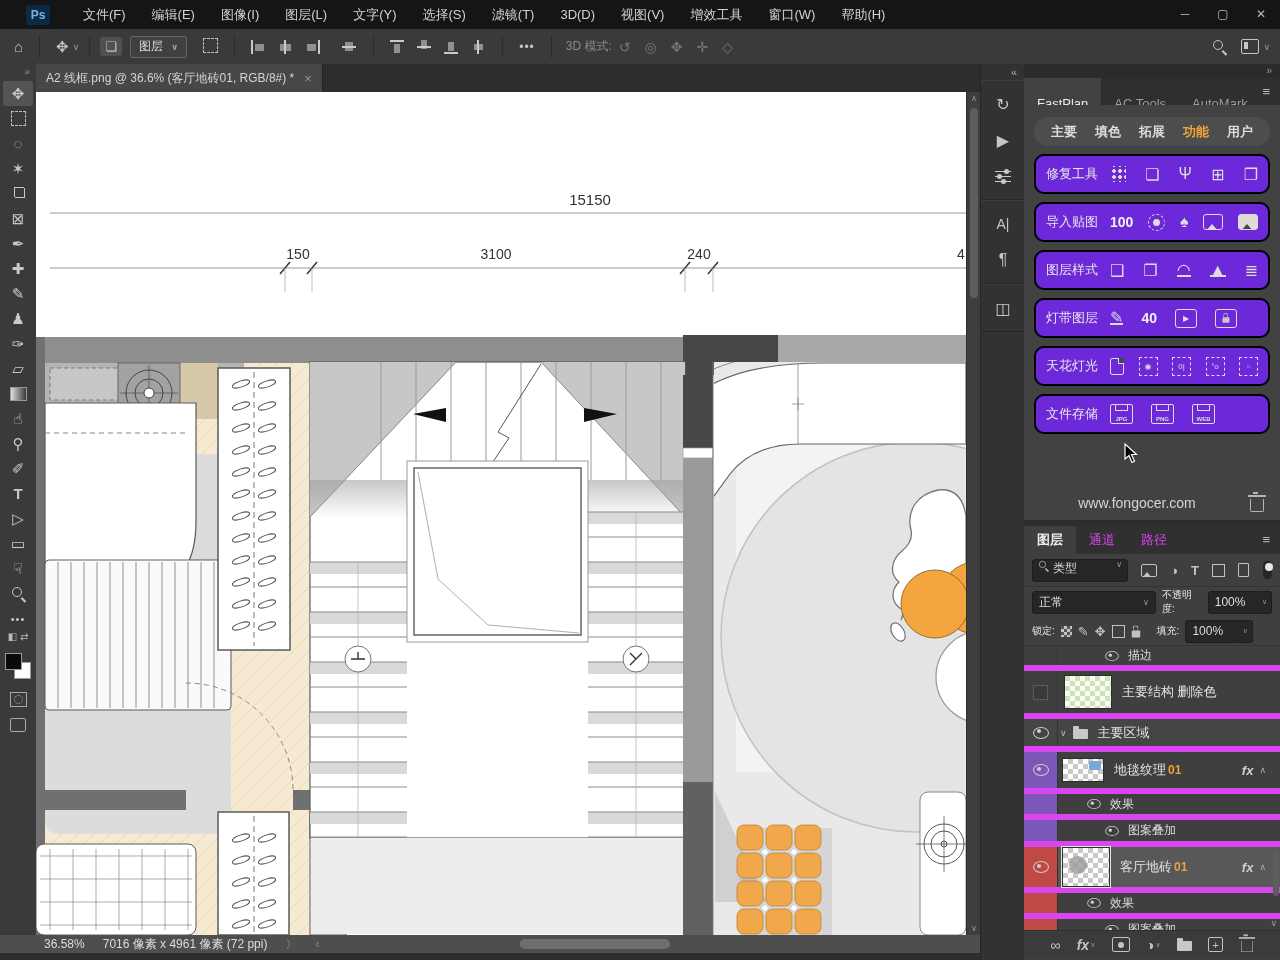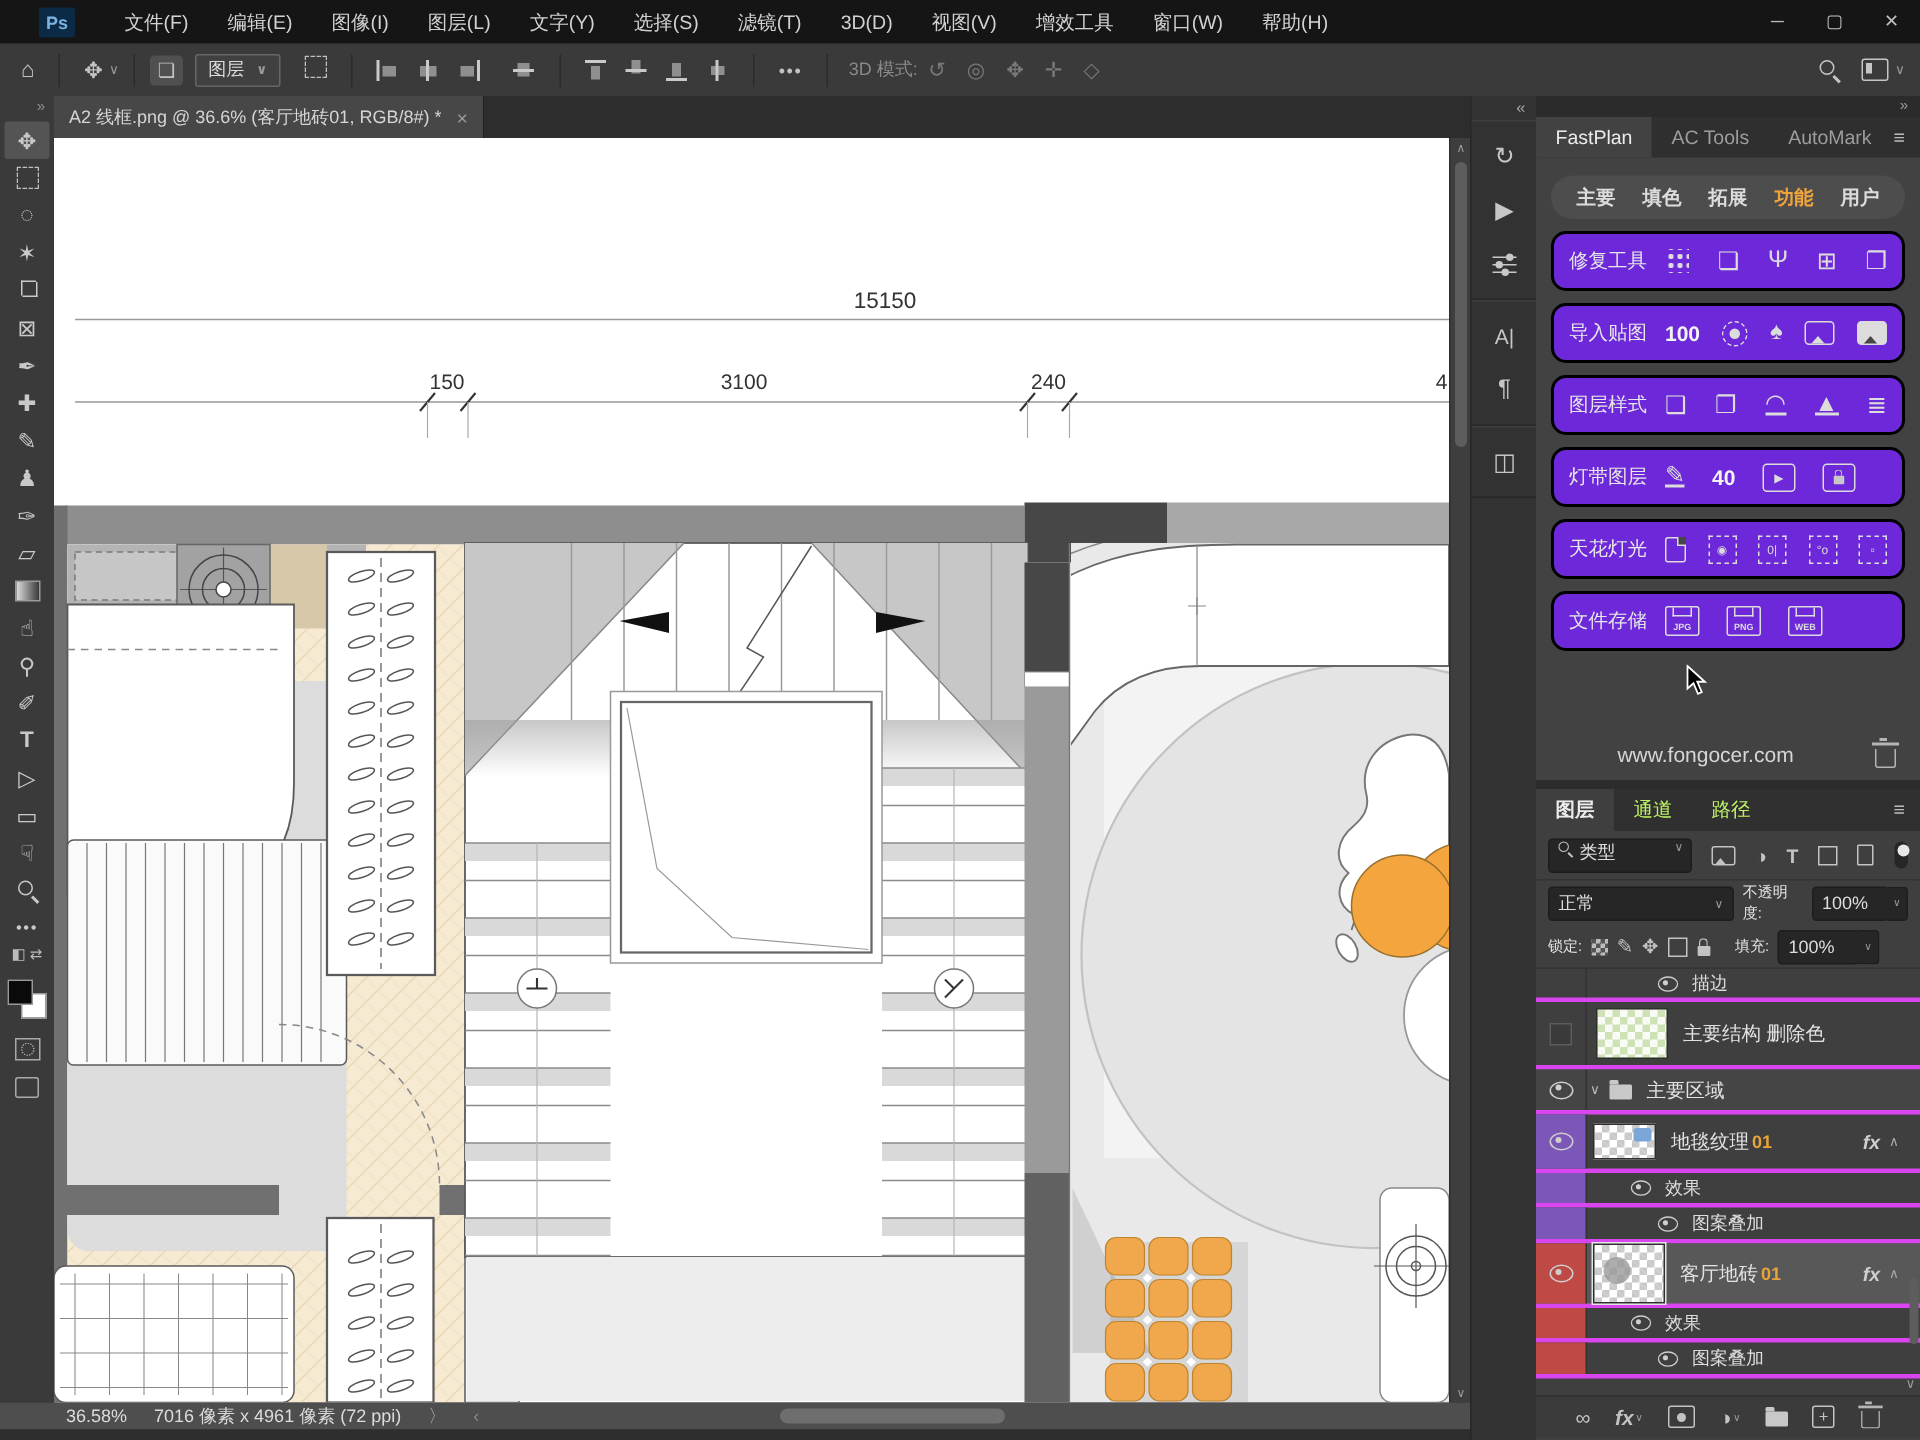--- a/index.html
+++ b/index.html
@@ -89,7 +89,7 @@
   .docktop{position:absolute;left:1024px;top:64px;width:256px;height:14px;background:#2b2b2b;
            text-align:right;color:#999;font-size:10px;line-height:14px;padding-right:8px;box-sizing:border-box}
   .fp-tabs{position:absolute;left:1024px;top:78px;width:256px;height:27px;background:#2f2f2f;display:flex;align-items:stretch}
-  .fp-tab{padding:0 13px;line-height:27px;font-size:13px;color:#9d9d9d}
+  .fp-tab{padding:12px 13px;line-height:27px;font-size:13px;color:#9d9d9d}
   .fp-tab.active{background:#424242;color:#ececec}
   .fp-menu{margin-left:auto;line-height:27px;padding-right:10px;color:#bbb;font-size:13px}
   .fp-body{position:absolute;left:1024px;top:105px;width:256px;height:415px;background:#424242}

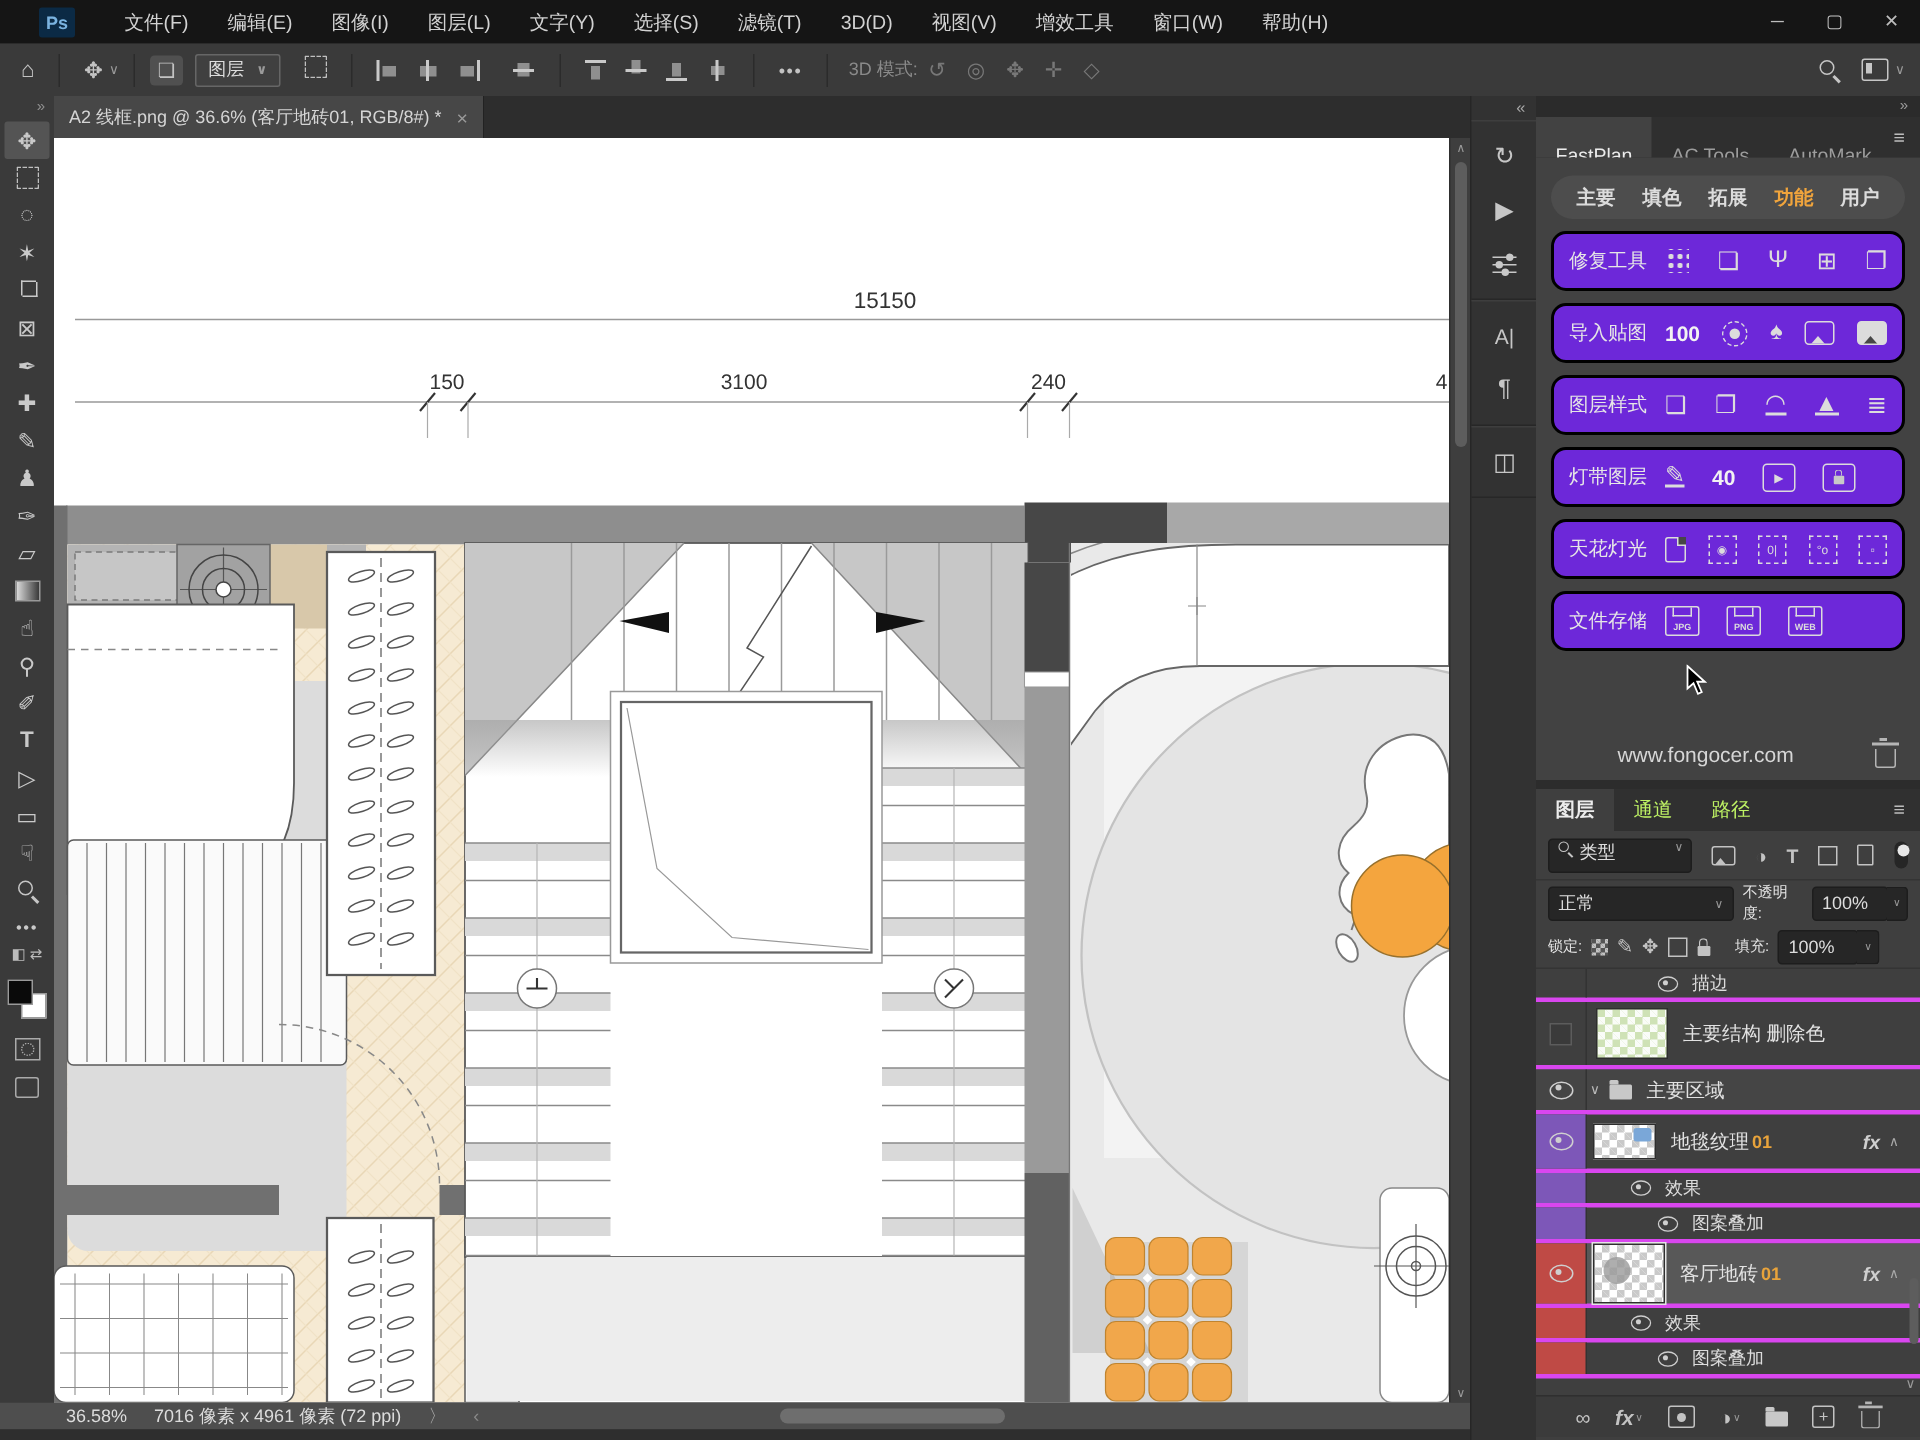--- a/index.html
+++ b/index.html
@@ -141,7 +141,7 @@
   .lp{position:absolute;left:1024px;top:520px;width:256px;height:440px;background:#3f3f3f}
   .lp-sep{height:6px;background:#2c2c2c}
   .lp-tabs{height:28px;background:#303030;display:flex}
-  .lp-tab{padding:0 13px;line-height:28px;font-size:13px;color:#bef264}
+  .lp-tab{padding:0 13px;line-height:28px;font-size:13px;color:#d946ef}
   .lp-tab.active{background:#3f3f3f;color:#ececec;font-weight:bold}
   .lp-row{display:flex;align-items:center;padding:0 8px;gap:6px}
   .lp-filter{height:32px;border-bottom:1px solid #343434}

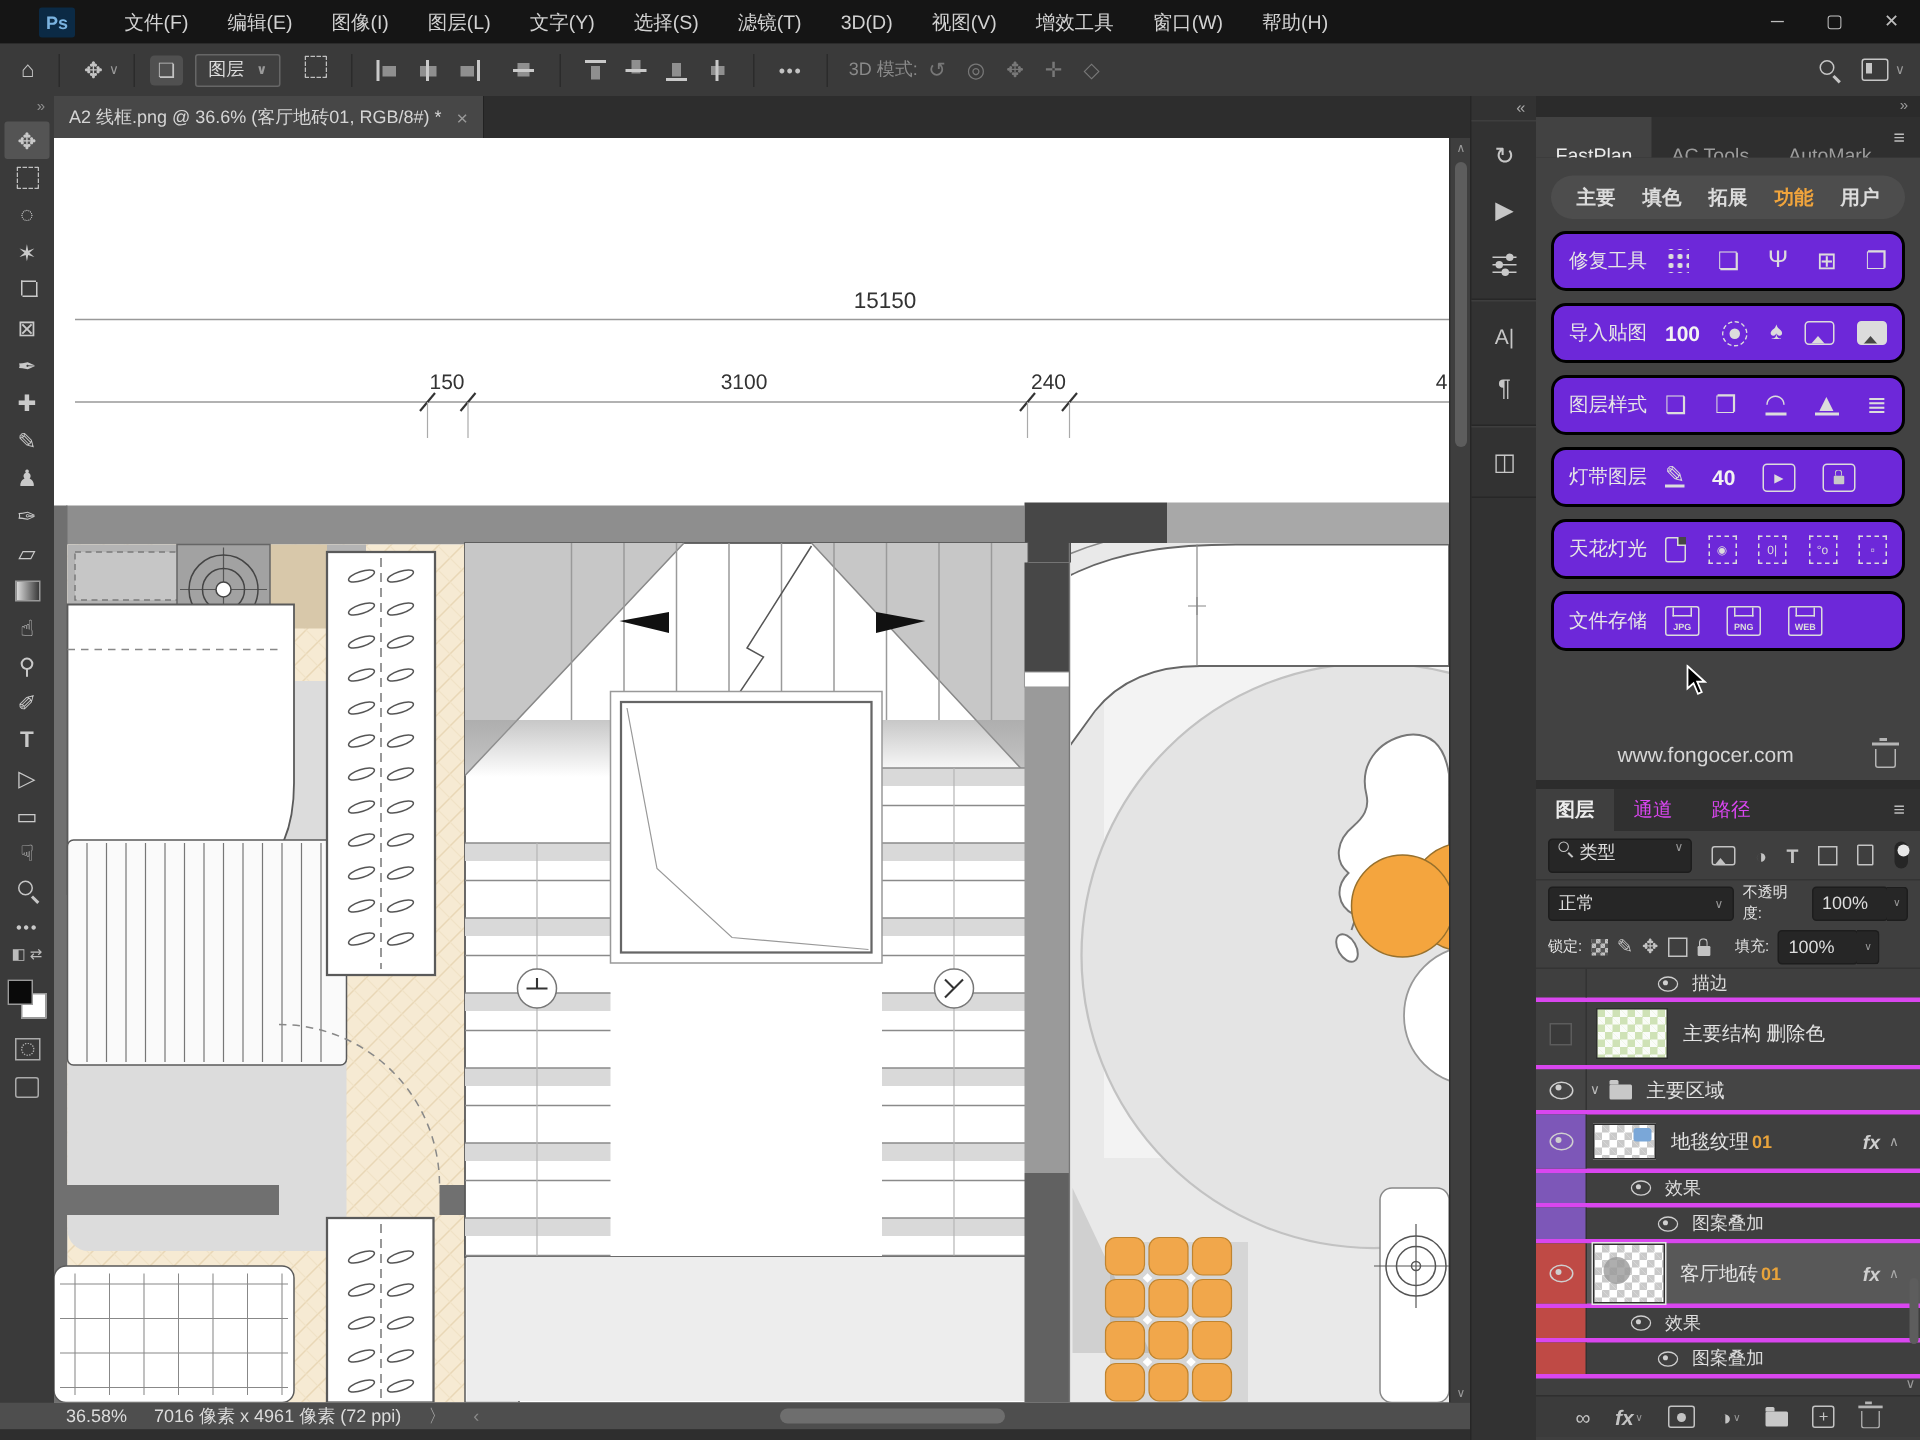--- a/index.html
+++ b/index.html
@@ -175,7 +175,7 @@
   .ico-lock.dk{transform:scale(.85)}
   
   .lp-list{position:relative;background:#3f3f3f}
-  .lrow{display:flex;align-items:center;border-bottom:3px solid #d946ef}
+  .lrow{display:flex;align-items:center;border-bottom:6px solid #d946ef}
   .cc{width:33px;align-self:stretch;flex:none;display:flex;align-items:center;justify-content:center;
       border-right:1px solid #333}
   .cc.purple{background:#7d57b8}

